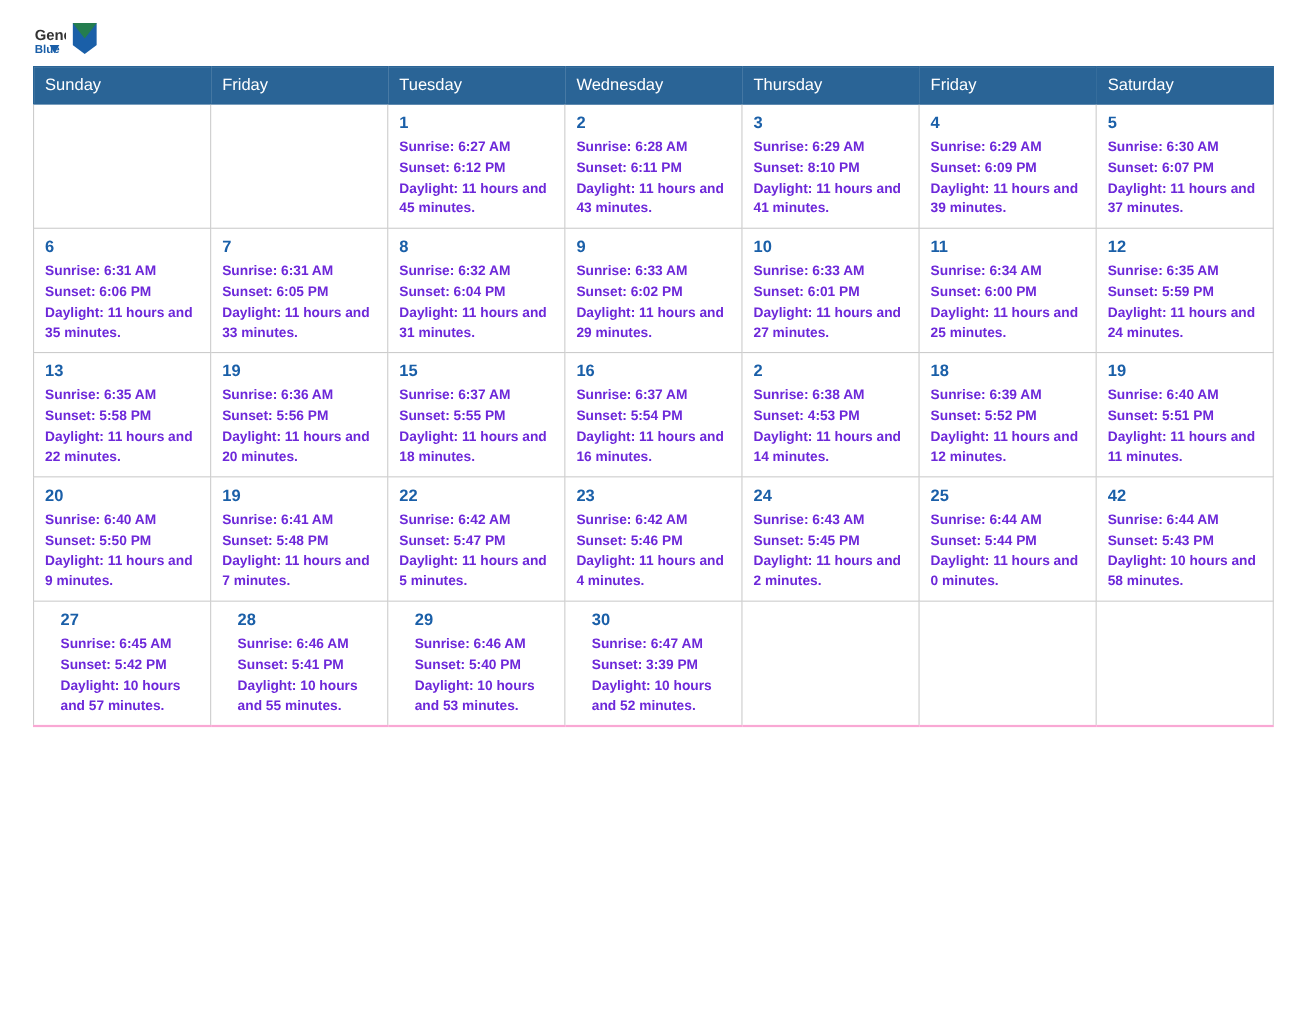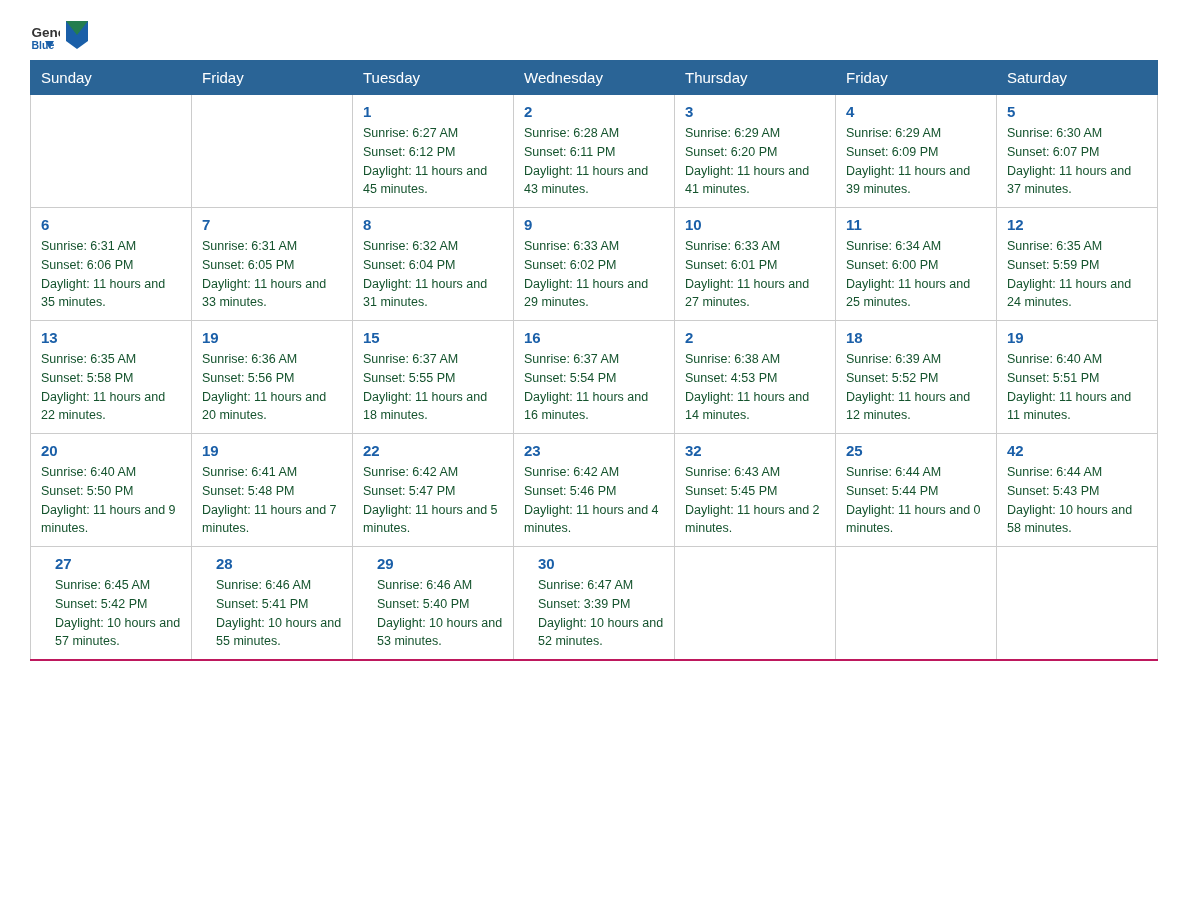--- a/index.html
+++ b/index.html
@@ -81,8 +81,9 @@
     }
     .day-info {
       font-size: 12.5px;
-      color: #14532d;
+      color: #6d28d9;
       line-height: 1.5;
+      font-weight: bold;
     }
     .empty-cell {
       background: #ffffff;

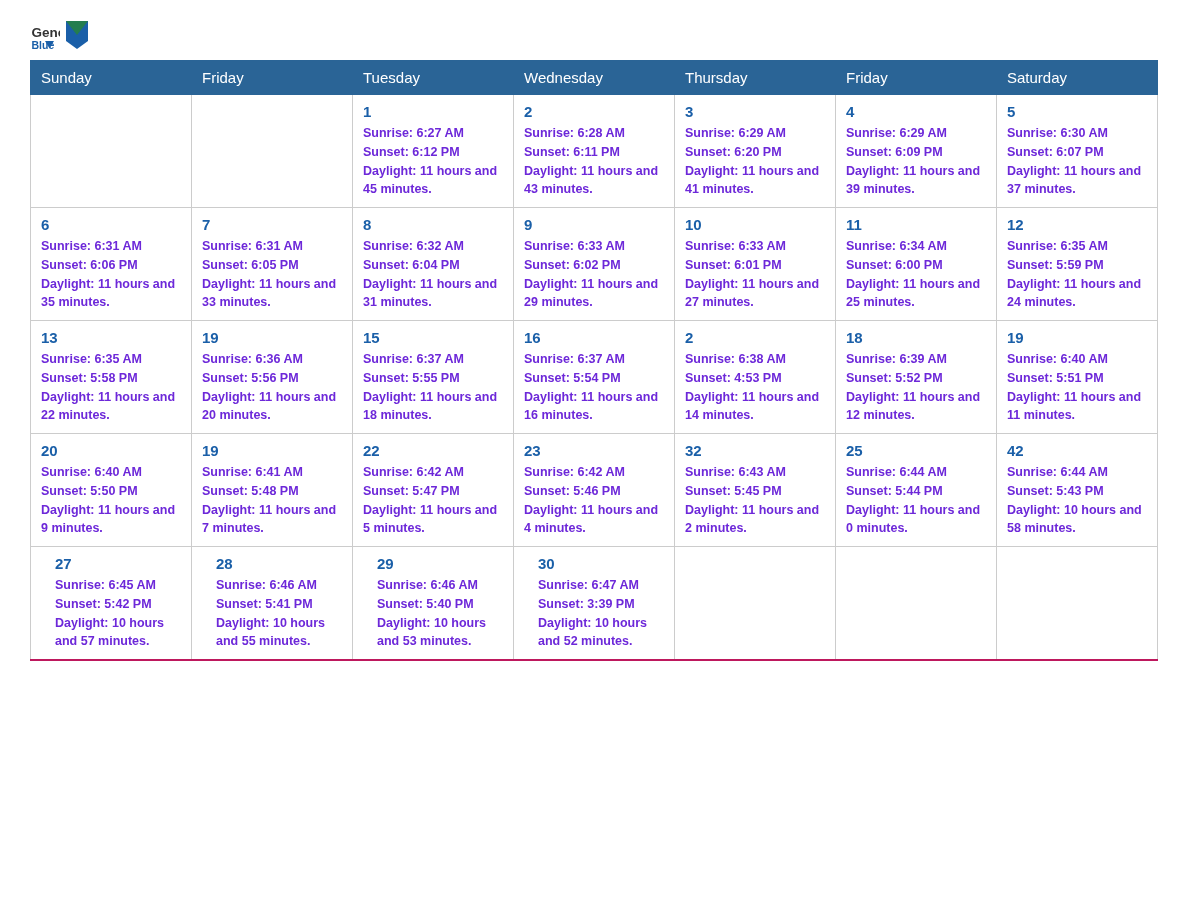--- a/index.html
+++ b/index.html
@@ -159,7 +159,7 @@
         <td>
           <span class="day-number">3</span>
           <div class="day-info">Sunrise: 6:29 AM
-Sunset: 6:20 PM
+Sunset: 8:10 PM
 Daylight: 11 hours
 and 41 minutes.</div>
         </td>

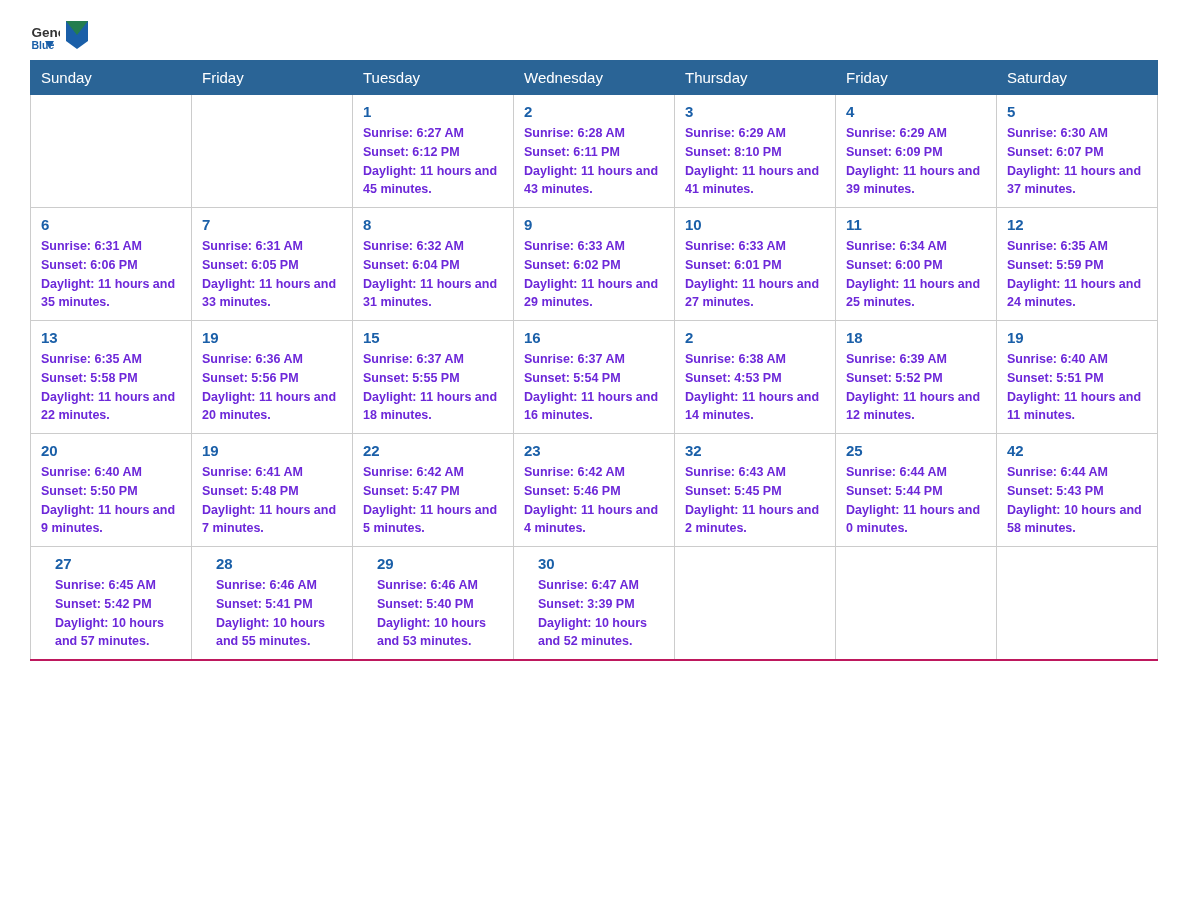--- a/index.html
+++ b/index.html
@@ -310,7 +310,7 @@
 and 4 minutes.</div>
         </td>
         <td>
-          <span class="day-number">32</span>
+          <span class="day-number">24</span>
           <div class="day-info">Sunrise: 6:43 AM
 Sunset: 5:45 PM
 Daylight: 11 hours

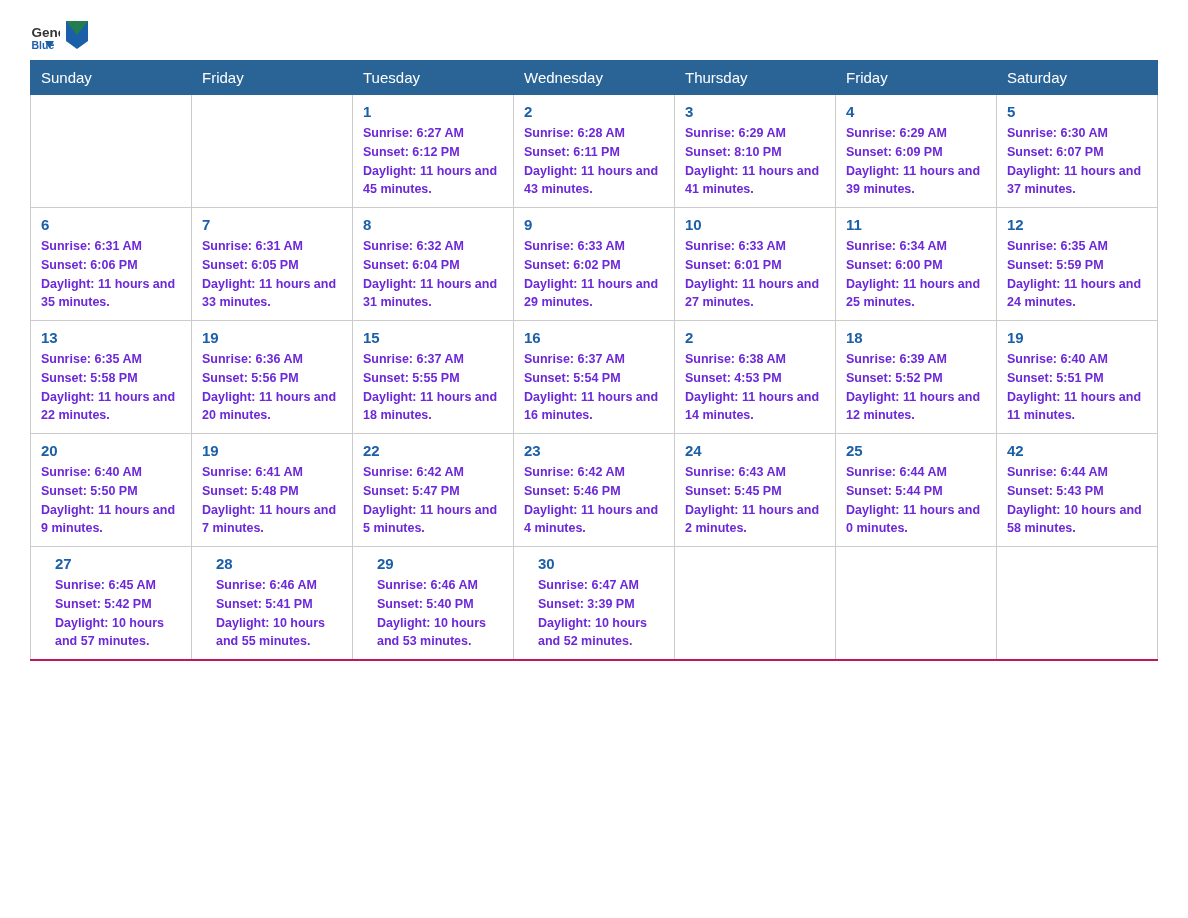--- a/index.html
+++ b/index.html
@@ -89,7 +89,7 @@
       background: #ffffff;
     }
     .calendar tbody tr:last-child td {
-      border-bottom: 2px solid #be185d;
+      border-bottom: 2px solid #f9a8d4;
       padding-left: 24px;
     }
     .calendar tbody tr td:first-child {

